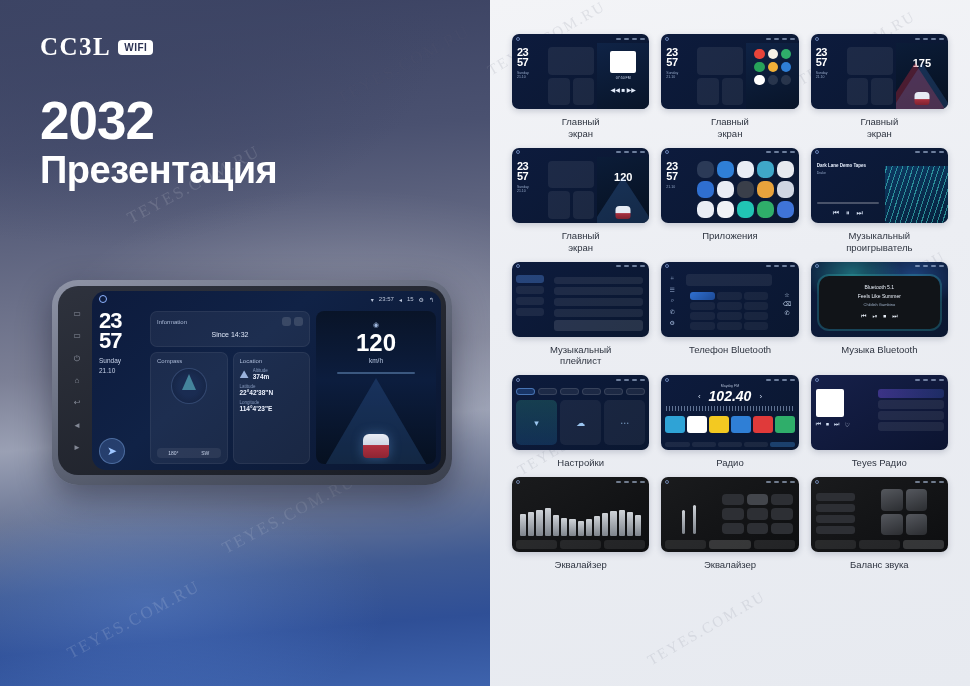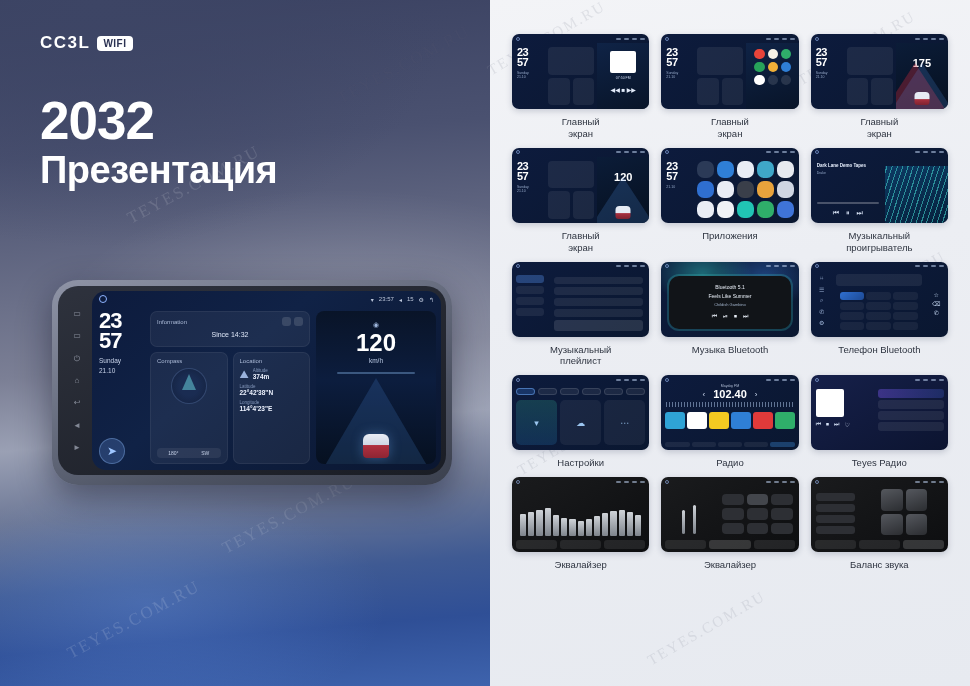--- a/index.html
+++ b/index.html
@@ -37,7 +37,7 @@
 
   .logo { position:absolute; left:40px; top:33px; display:flex; align-items:center; gap:7px; }
   .logo-text {
-    color:#fff; font-size:17px; font-weight:bold; letter-spacing:1.5px;
+    color:#fff; font-size:25px; font-weight:bold; letter-spacing:1.5px;font-family:Liberation Serif, serif;
   }
   .logo-badge {
     background:#fff; color:#2b3252; font-size:10px; font-weight:bold;

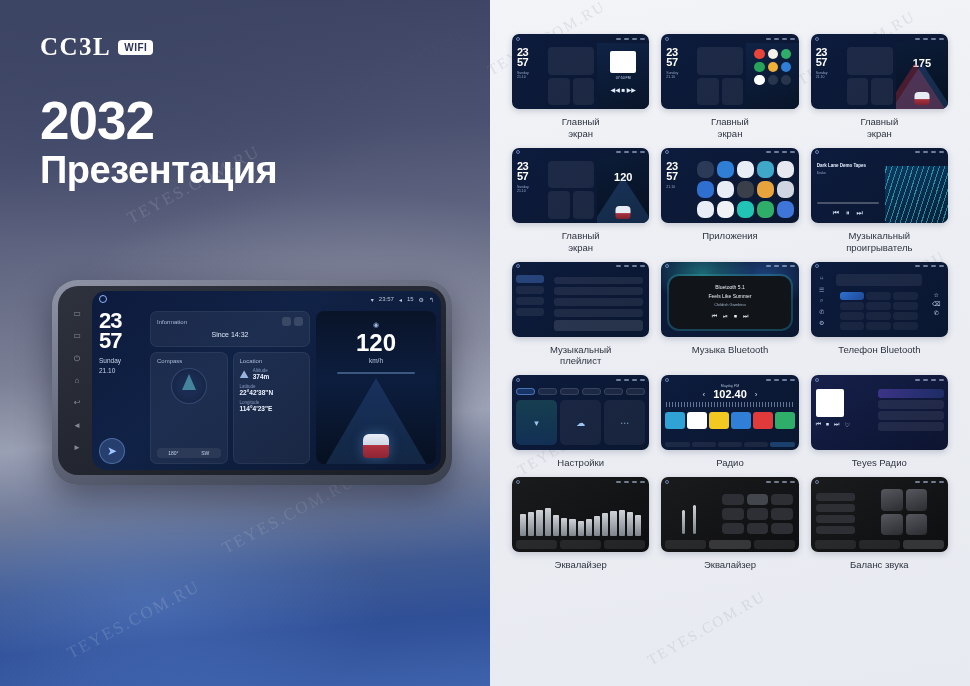--- a/index.html
+++ b/index.html
@@ -654,6 +654,51 @@
 
         <div class="cell">
           <div class="thumb">
+            <div class="tbar">
+                <span class="dot"></span>
+                <span class="sp"></span>
+                <span class="tk"></span>
+                <span class="tk"></span>
+                <span class="tk"></span>
+                <span class="tk"></span>
+              </div>
+            <div class="tbody">
+              <div style="width:16%;padding:4px 3px;display:flex;flex-direction:column;gap:4px;align-items:center;color:#9fb5d8;font-size:6px">
+                <span>⌗</span>
+                <span>☰</span>
+                <span>⌕</span>
+                <span>✆</span>
+                <span>⚙</span>
+              </div>
+              <div style="flex:1;display:flex;flex-direction:column;padding:3px">
+                <div style="height:12px;background:rgba(255,255,255,.07);border-radius:3px;margin-bottom:2px"></div>
+                <div class="dialpad">
+                  <i class="hi"></i>
+                    <i></i>
+                    <i></i>
+                    <i></i>
+                    <i></i>
+                    <i></i>
+                    <i></i>
+                    <i></i>
+                    <i></i>
+                    <i></i>
+                    <i></i>
+                    <i></i>
+                </div>
+              </div>
+              <div style="width:17%;padding:3px;display:flex;flex-direction:column;gap:2px;color:#bdd0ea;font-size:6px;align-items:center;justify-content:center">
+                <span>☆</span>
+                <span>⌫</span>
+                <span>✆</span>
+              </div>
+            </div>
+          </div>
+          <div class="caption" style="white-space:pre-line">Телефон Bluetooth</div>
+        </div>
+
+        <div class="cell">
+          <div class="thumb">
             <div class="btaurora"></div>
             <div class="tbar" style="position:relative">
                 <span class="dot"></span>
@@ -676,51 +721,6 @@
             </div>
           </div>
           <div class="caption" style="white-space:pre-line">Музыка Bluetooth</div>
-        </div>
-
-        <div class="cell">
-          <div class="thumb">
-            <div class="tbar">
-                <span class="dot"></span>
-                <span class="sp"></span>
-                <span class="tk"></span>
-                <span class="tk"></span>
-                <span class="tk"></span>
-                <span class="tk"></span>
-              </div>
-            <div class="tbody">
-              <div style="width:16%;padding:4px 3px;display:flex;flex-direction:column;gap:4px;align-items:center;color:#9fb5d8;font-size:6px">
-                <span>⌗</span>
-                <span>☰</span>
-                <span>⌕</span>
-                <span>✆</span>
-                <span>⚙</span>
-              </div>
-              <div style="flex:1;display:flex;flex-direction:column;padding:3px">
-                <div style="height:12px;background:rgba(255,255,255,.07);border-radius:3px;margin-bottom:2px"></div>
-                <div class="dialpad">
-                  <i class="hi"></i>
-                    <i></i>
-                    <i></i>
-                    <i></i>
-                    <i></i>
-                    <i></i>
-                    <i></i>
-                    <i></i>
-                    <i></i>
-                    <i></i>
-                    <i></i>
-                    <i></i>
-                </div>
-              </div>
-              <div style="width:17%;padding:3px;display:flex;flex-direction:column;gap:2px;color:#bdd0ea;font-size:6px;align-items:center;justify-content:center">
-                <span>☆</span>
-                <span>⌫</span>
-                <span>✆</span>
-              </div>
-            </div>
-          </div>
-          <div class="caption" style="white-space:pre-line">Телефон Bluetooth</div>
         </div>
       </div>
 

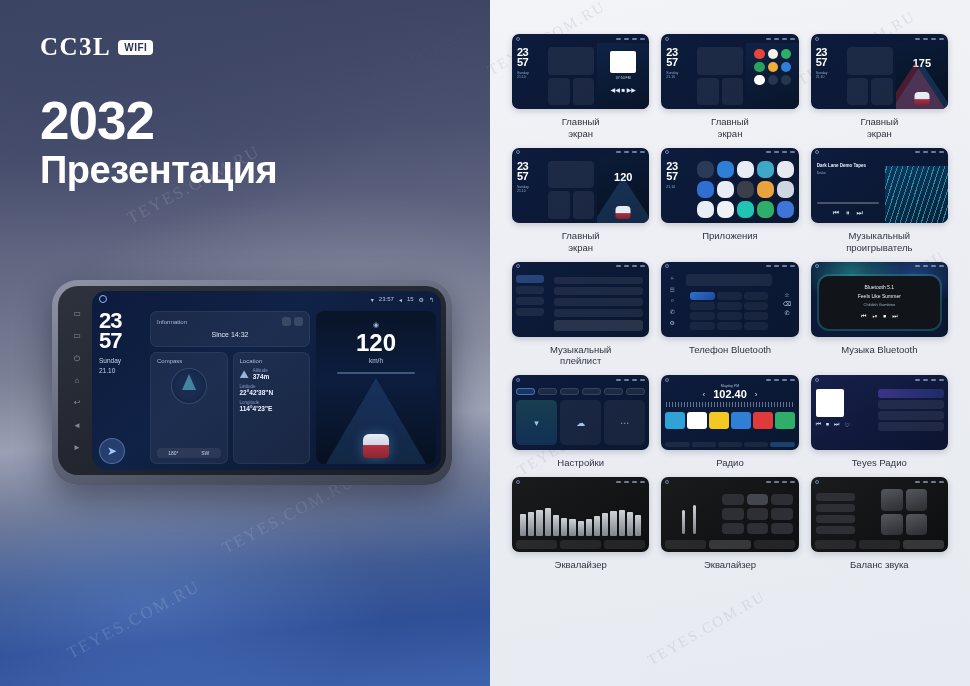--- a/index.html
+++ b/index.html
@@ -255,7 +255,7 @@
     background:radial-gradient(60% 70% at 30% 15%, rgba(50,200,190,.45), rgba(0,0,0,0) 60%),
                radial-gradient(60% 70% at 75% 20%, rgba(60,130,230,.40), rgba(0,0,0,0) 60%); }
 
-  .radio-f{ color:#fff; font-size:11px; font-weight:bold; text-align:right; }
+  .radio-f{ color:#fff; font-size:14px; font-weight:bold; text-align:right;font-style:italic; }
   .radio-band{ color:#aebbd3; font-size:3.5px; text-align:center; }
   .radio-tiles{ display:grid; grid-template-columns:repeat(6,1fr); gap:2px; padding:3px 4px; }
   .radio-tiles i{ display:block; width:100%; padding-top:82%; border-radius:3px; }

